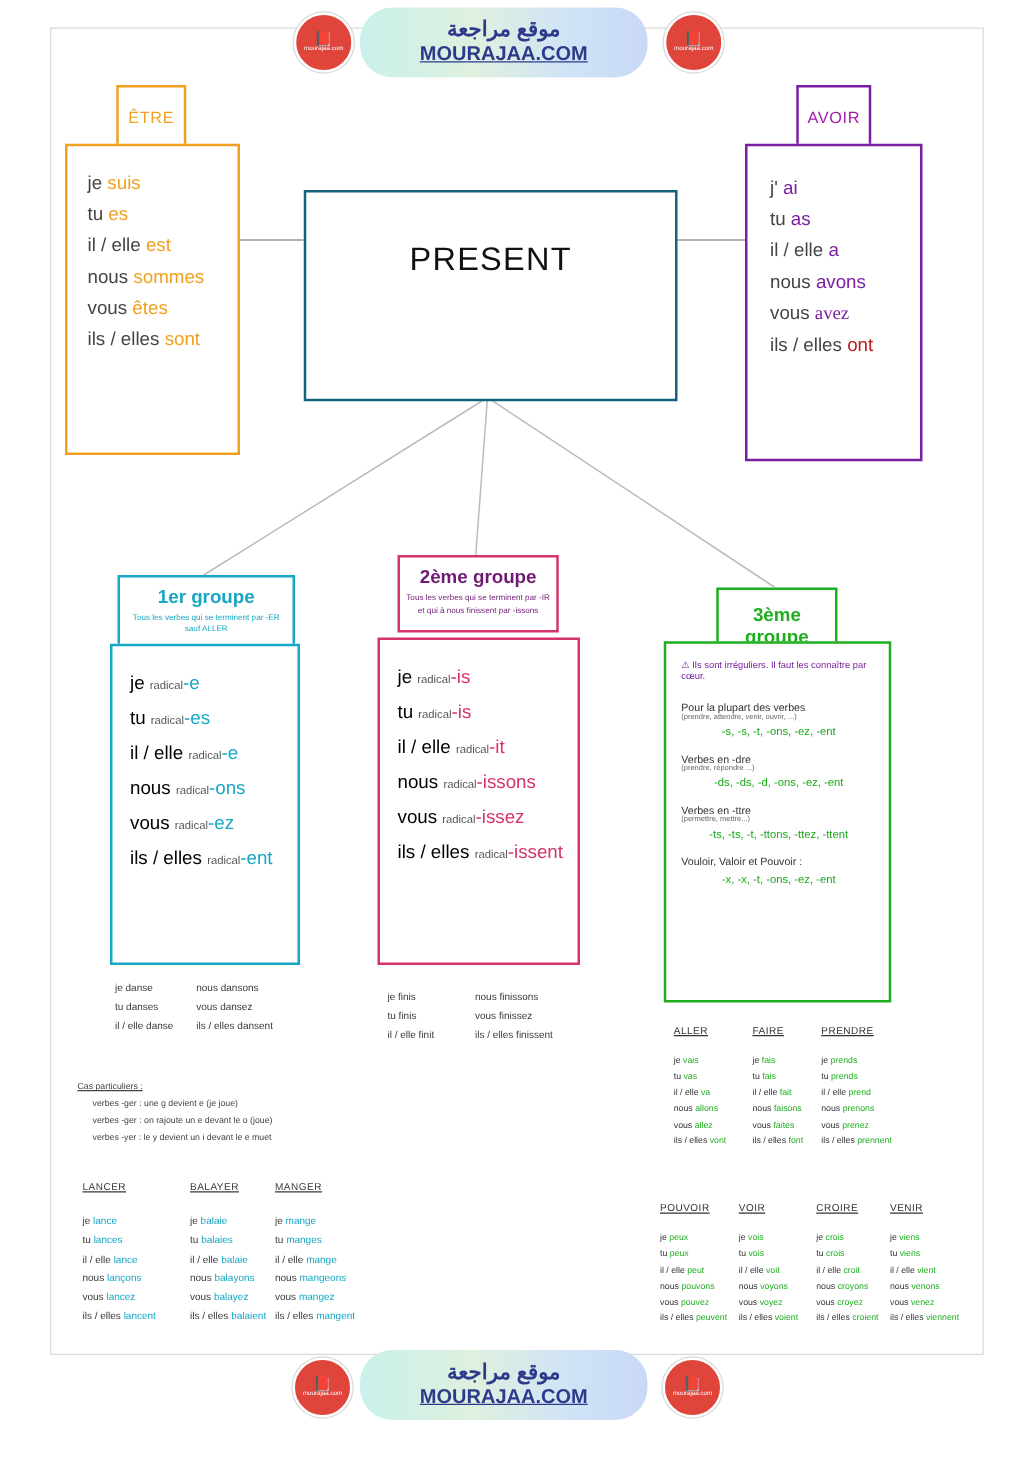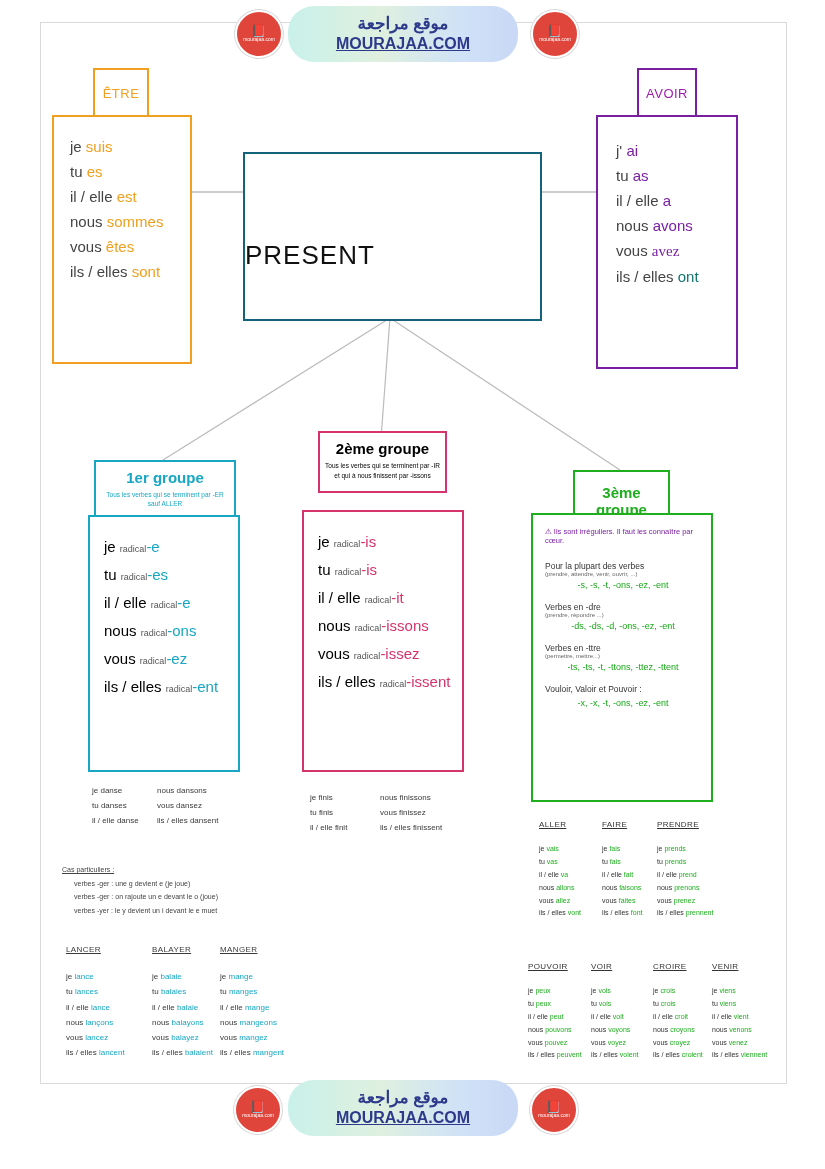--- a/index.html
+++ b/index.html
@@ -55,7 +55,7 @@
   .center-box{
     position:absolute;left:243px;top:152px;width:295px;height:165px;
     border:2px solid #14637d;background:#fff;
-    display:flex;flex-direction:row;align-items:center;
+    display:flex;flex-direction:column;align-items:center;
   }
   .center-title{font-size:26px;color:#111;letter-spacing:1px;margin-top:38px;}
   .center-sub{font-size:12.5px;color:#1a6f8a;text-align:center;margin-top:24px;line-height:1.55;}

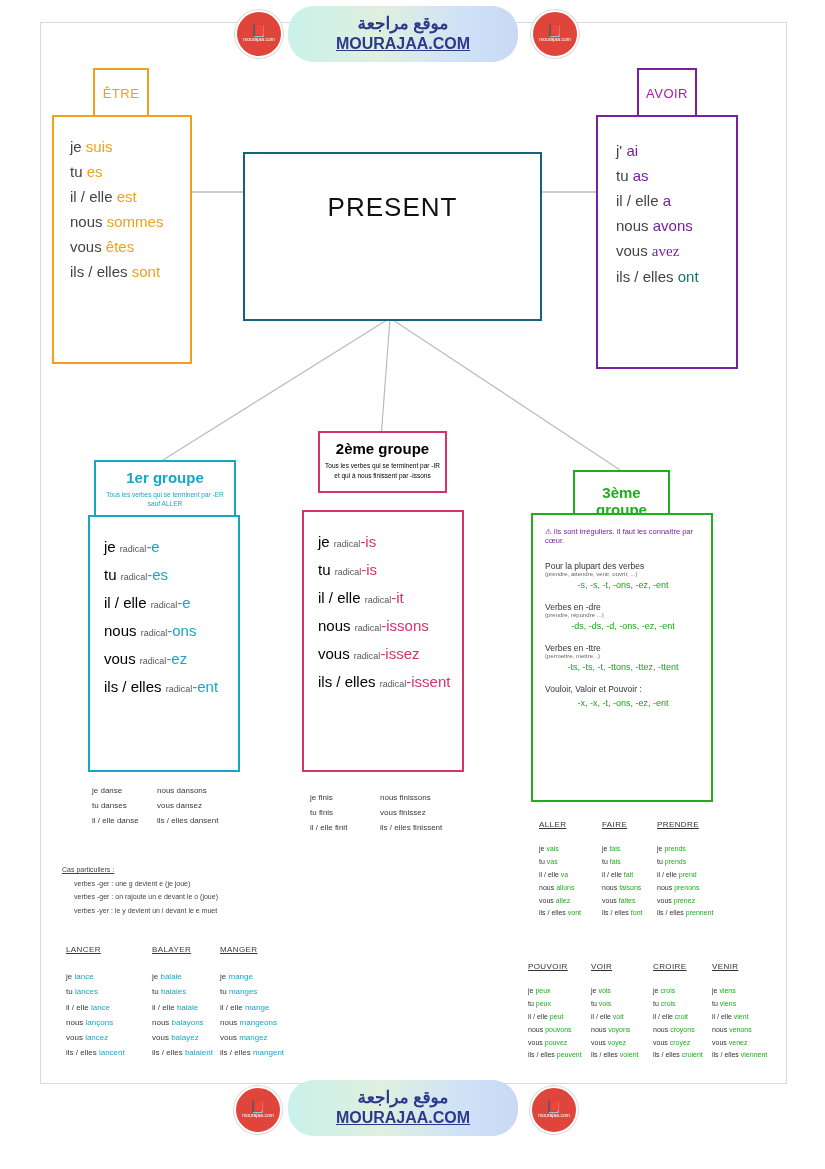--- a/index.html
+++ b/index.html
@@ -142,7 +142,7 @@
       <div><span class="pron">vous</span>
         <span style="color:#7a1fa2;font-family:Liberation Serif, serif;">avez</span></div>
       <div><span class="pron">ils / elles</span>
-        <span style="color:#0f766e;">ont</span></div>
+        <span style="color:#b91c1c;">ont</span></div>
     </div>
   </div>
 

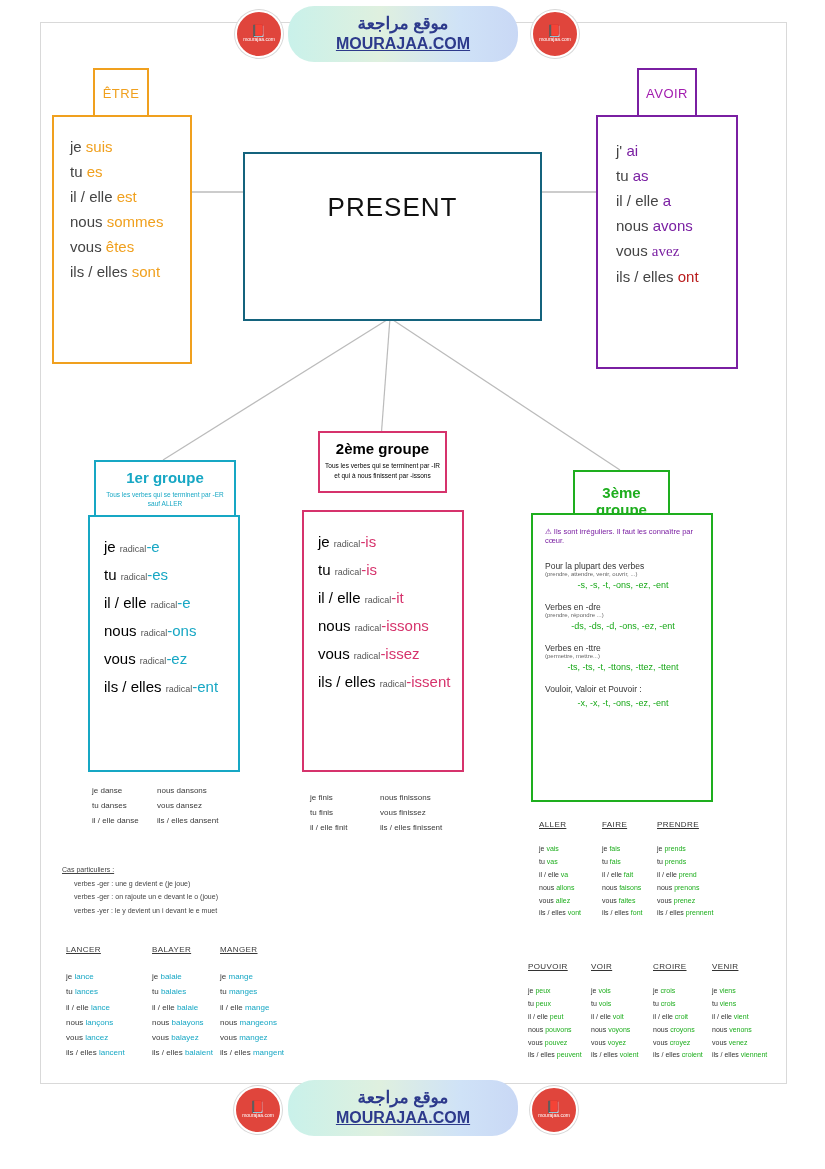--- a/index.html
+++ b/index.html
@@ -214,7 +214,7 @@
     <div><span>ils / elles</span> <span style="color:#17a7c4;">mangent</span></div>
   </div>
 
-  <div class="gtag" style="left:318px;top:431px;width:125px;height:58px;border-color:#d6336c;color:#000000;">
+  <div class="gtag" style="left:318px;top:444px;width:125px;height:58px;border-color:#d6336c;color:#701a75;">
     <div class="gt-title">2ème groupe</div>
     <div class="gt-note">Tous les verbes qui se terminent par -IR</div>
     <div class="gt-note" style="margin-top:1px;">et qui à nous finissent par -issons</div>

